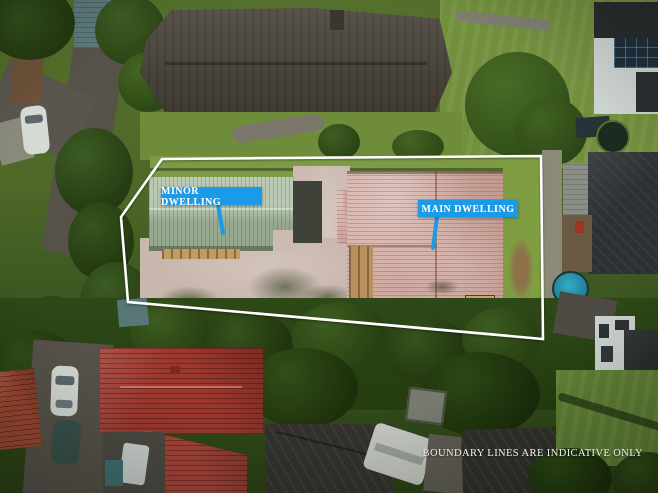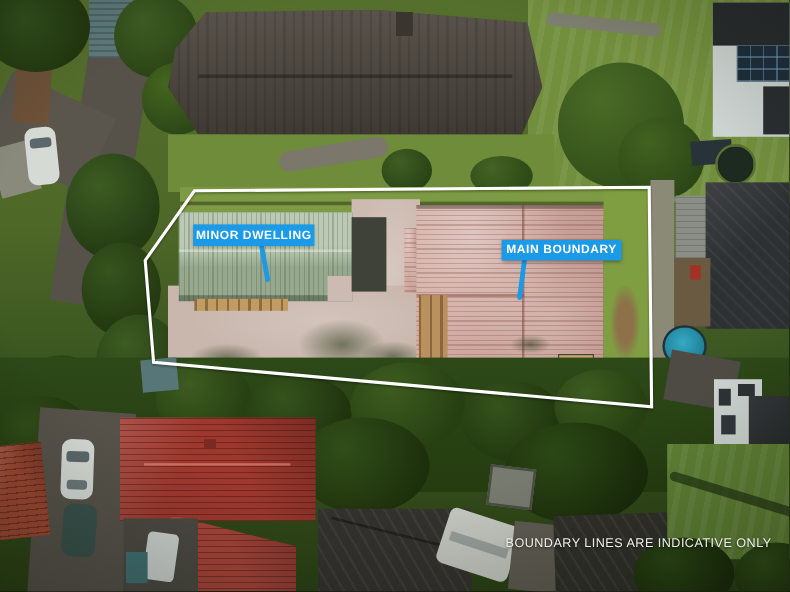--- a/index.html
+++ b/index.html
@@ -4,7 +4,7 @@
 <style>
   html,body{margin:0;padding:0;background:#111;}
   .photo{position:relative;width:658px;height:493px;overflow:hidden;
-         font-family:Liberation Sans, sans-serif;
+         font-family:Liberation Serif, serif;
          background:linear-gradient(180deg,#55702c 0%,#4e6828 38%,#3a5520 62%,#2a4114 100%);}
   .abs{position:absolute;}
   .tree{position:absolute;border-radius:50%;}

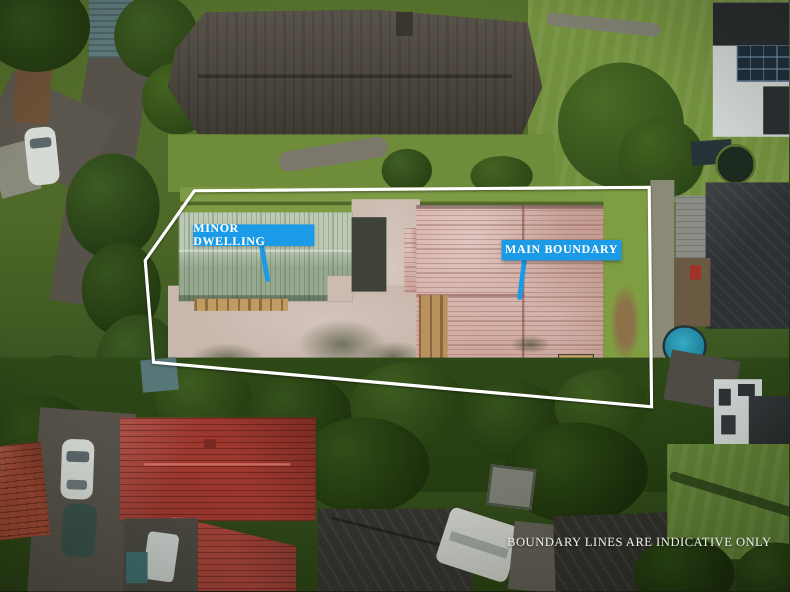--- a/index.html
+++ b/index.html
@@ -187,7 +187,7 @@
   </svg>
 
   <div class="label" style="left:161px;top:187px;width:101px;height:18px;">MINOR DWELLING</div>
-  <div class="label" style="left:418px;top:200px;width:100px;height:17px;">MAIN BOUNDARY</div>
+  <div class="label" style="left:418px;top:200px;width:100px;height:17px;">MAIN DWELLING</div>
 
   <div class="disclaimer" style="right:15px;top:447px;">BOUNDARY LINES ARE INDICATIVE ONLY</div>
 

